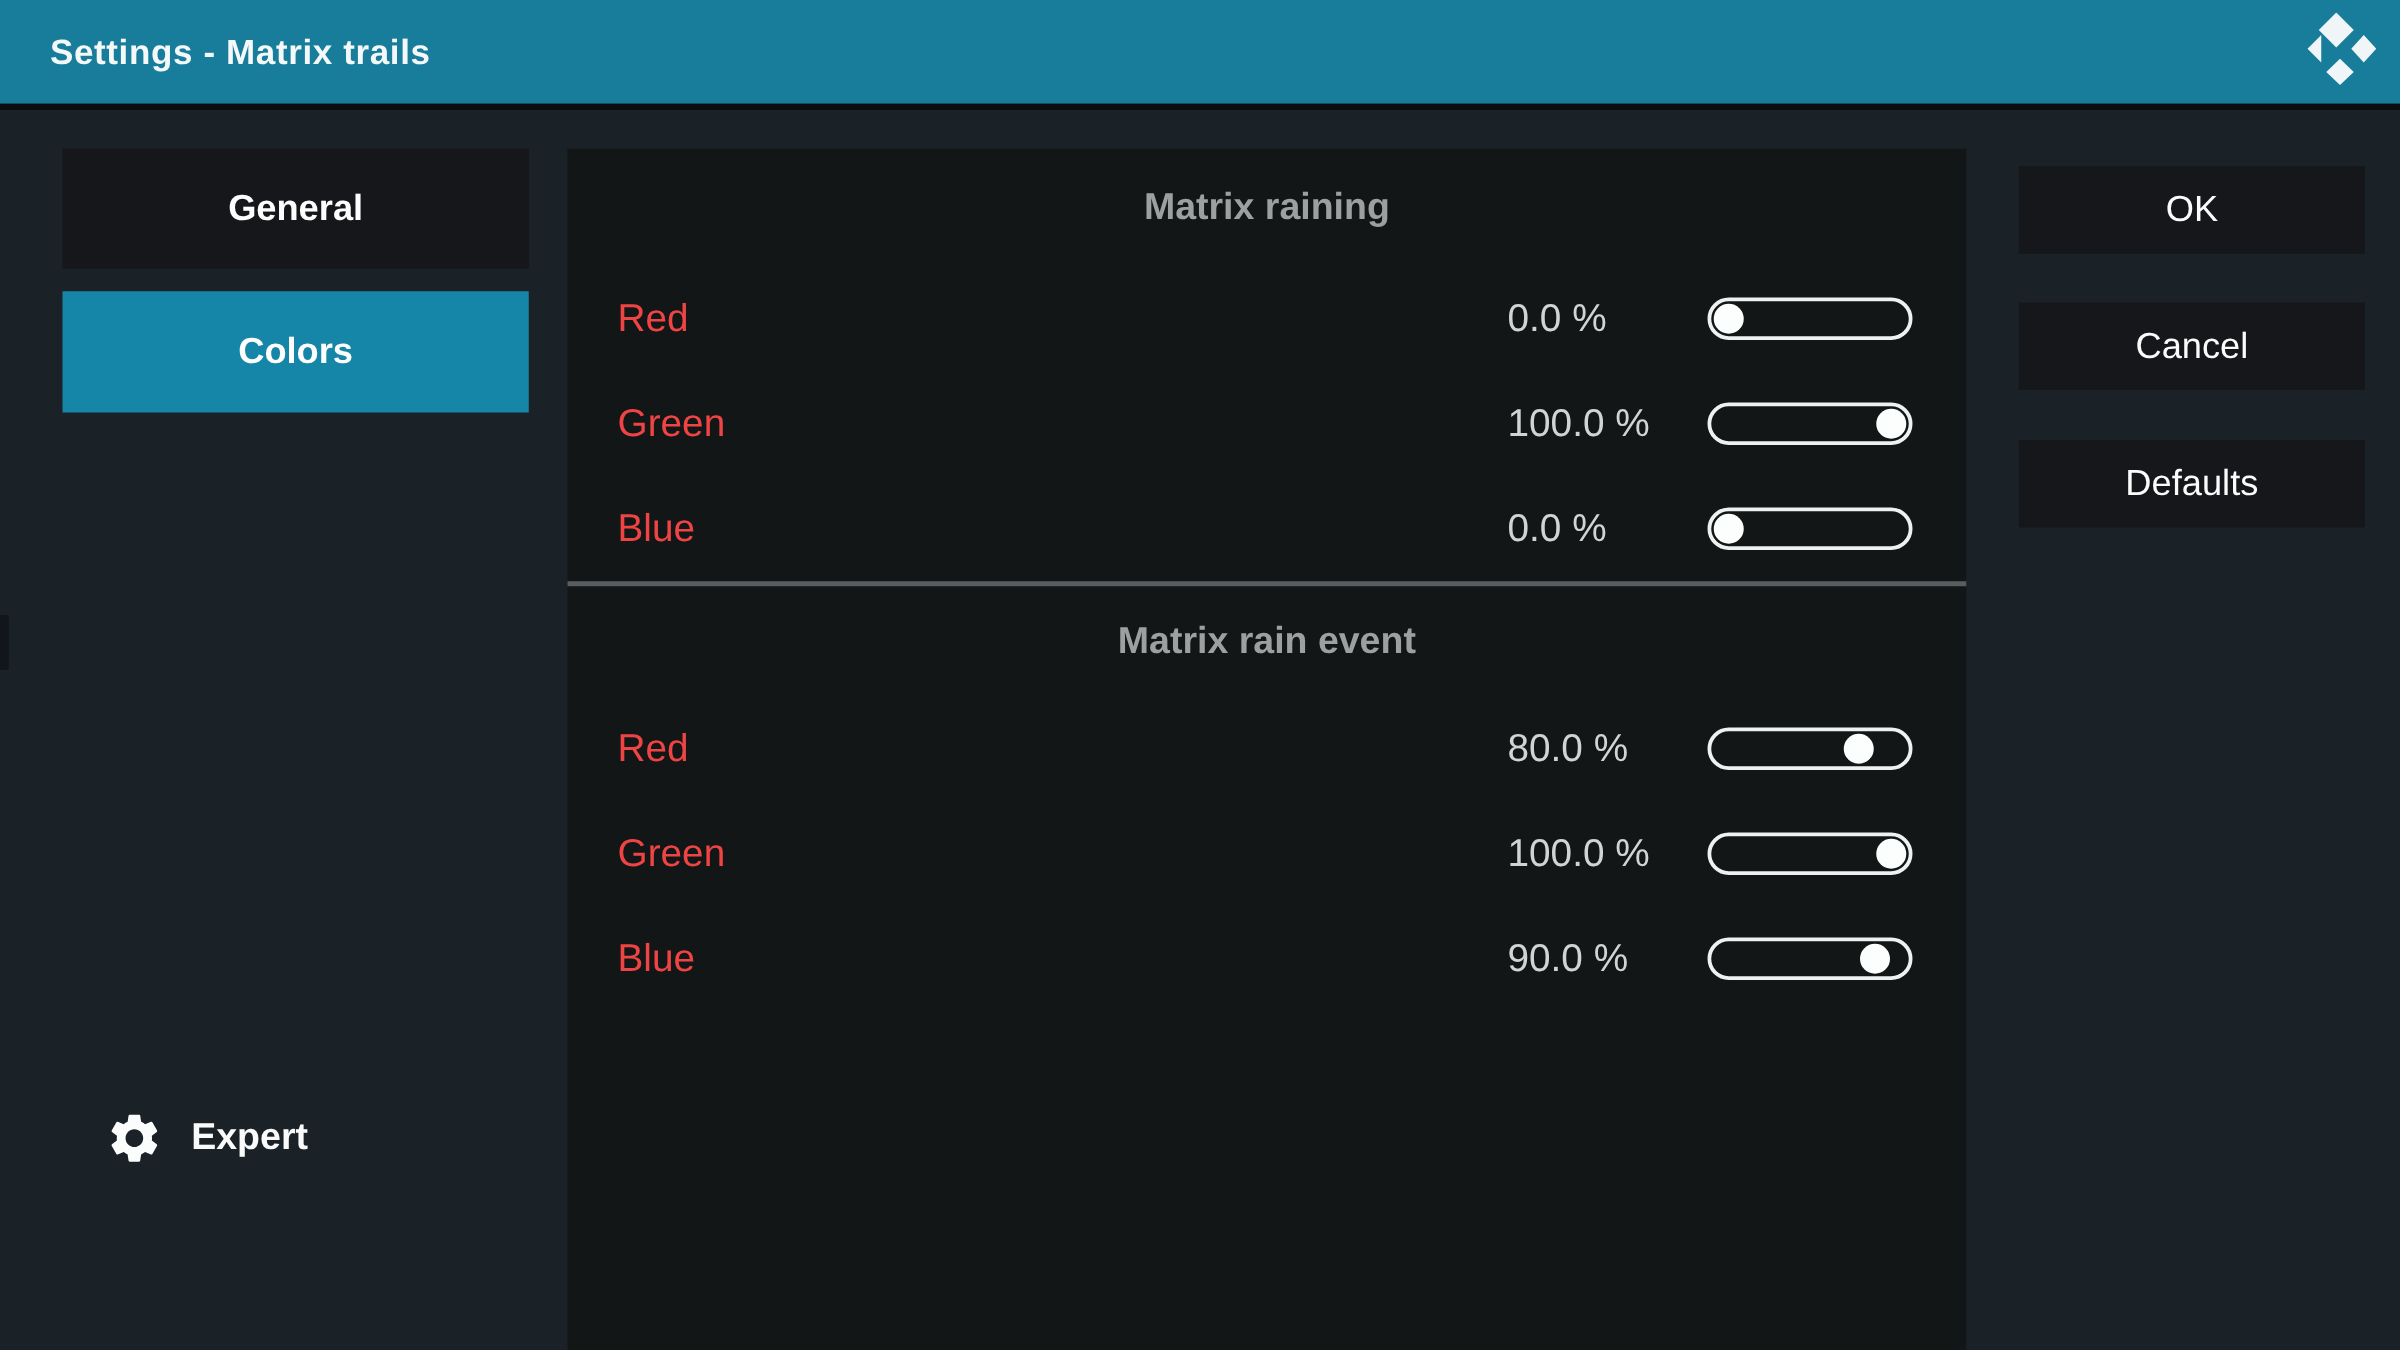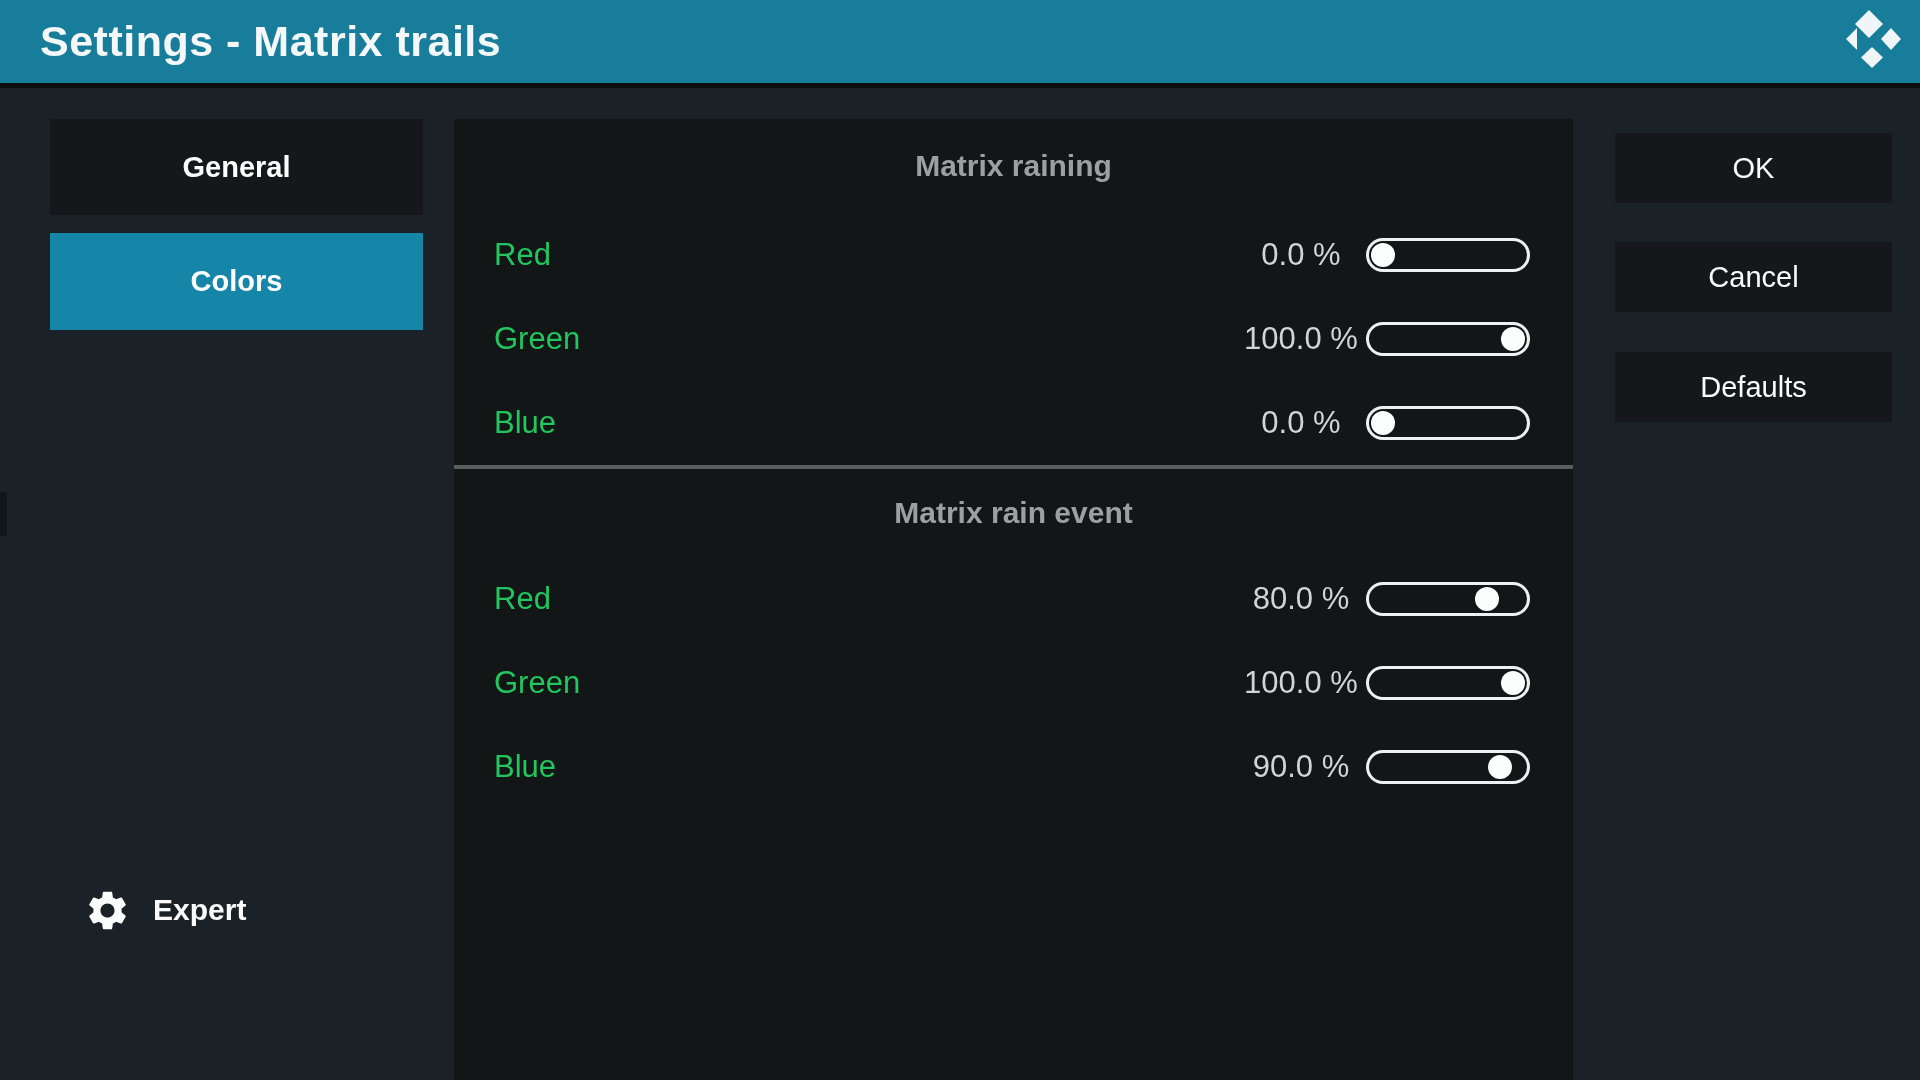--- a/index.html
+++ b/index.html
@@ -13,7 +13,7 @@
   .header{position:absolute;left:0;top:0;width:1920px;height:83px;background:#177d9a;}
   .header-title{
     position:absolute;left:40px;top:0;height:83px;line-height:83px;
-    font-size:43px;font-weight:bold;color:#f4f8f9;letter-spacing:.5px;
+    font-size:28px;font-weight:bold;color:#f4f8f9;letter-spacing:.5px;
   }
   .kodi-logo{position:absolute;right:19px;top:10px;width:56px;height:58px;}
   .header-underline{position:absolute;left:0;top:83px;width:1920px;height:5px;background:#0b0d0e;}

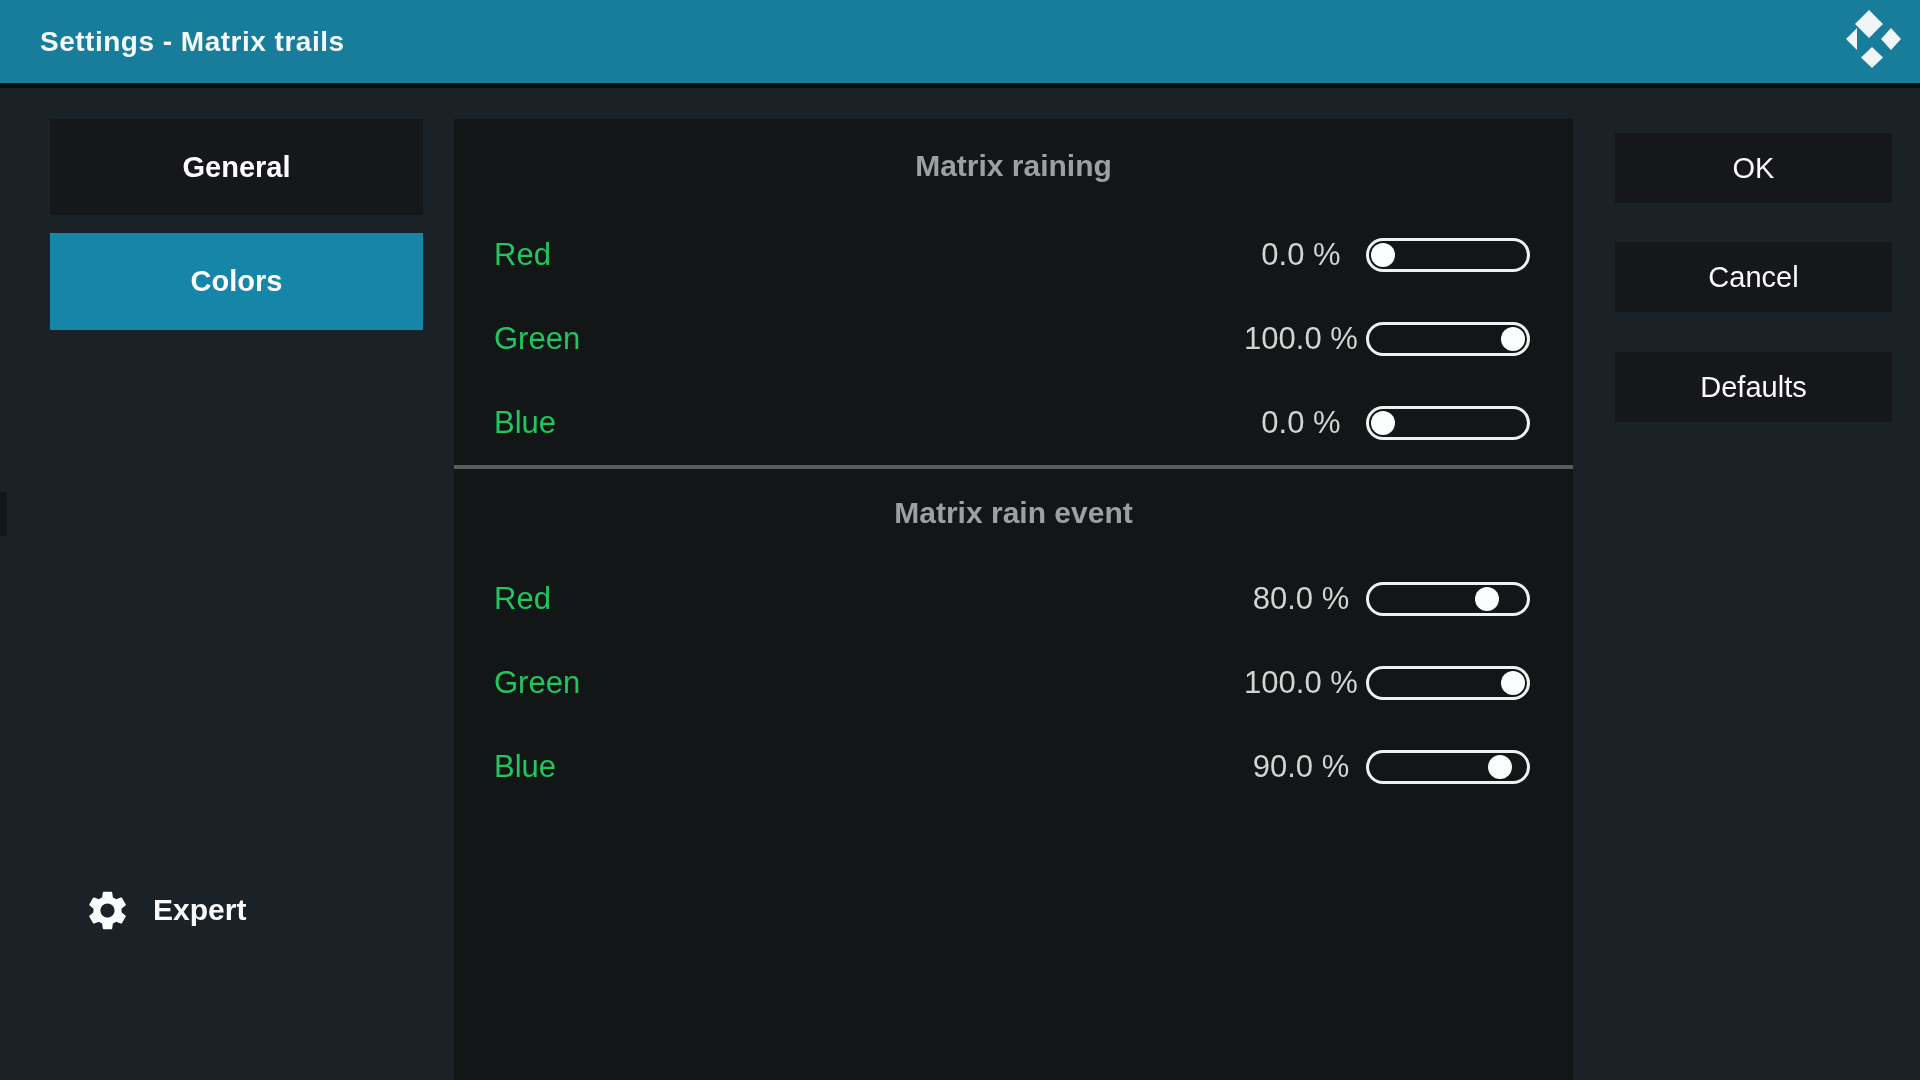--- a/index.html
+++ b/index.html
@@ -35,7 +35,7 @@
     height:84px;display:flex;align-items:center;
     padding:0 43px 0 40px;box-sizing:border-box;
   }
-  .row-label{font-size:31px;color:#22c55e;}
+  .row-label{font-size:31px;color:#ef4444;}
   .row-spacer{flex:1;}
   .row-value{font-size:31px;color:#d2d4d4;min-width:130px;text-align:center;}
   .slider{

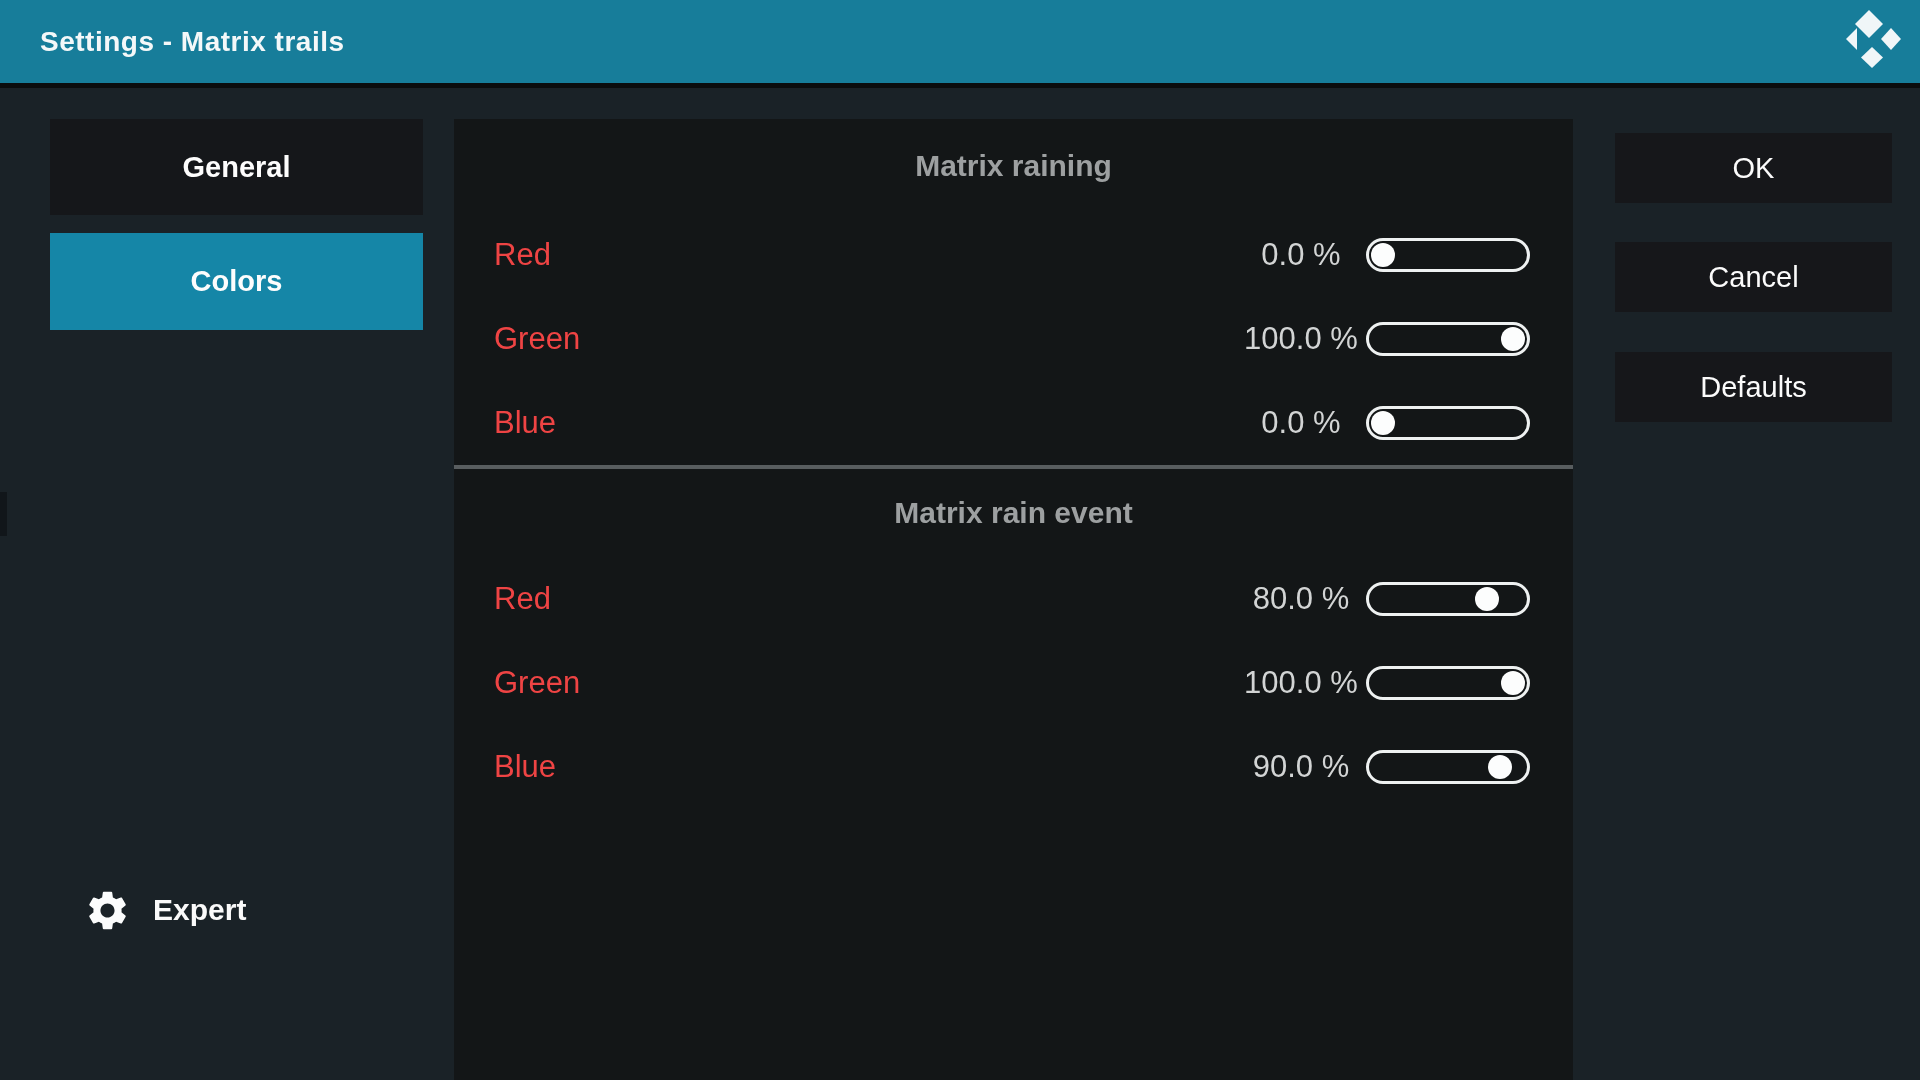--- a/index.html
+++ b/index.html
@@ -37,7 +37,7 @@
   }
   .row-label{font-size:31px;color:#ef4444;}
   .row-spacer{flex:1;}
-  .row-value{font-size:31px;color:#d2d4d4;min-width:130px;text-align:center;}
+  .row-value{font-size:31px;color:#d2d4d4;margin-right:30px;min-width:130px;text-align:left;}
   .slider{
     position:relative;width:158px;height:28px;flex:none;
     border:3px solid #eef1f1;border-radius:17px;background:transparent;cursor:pointer;

